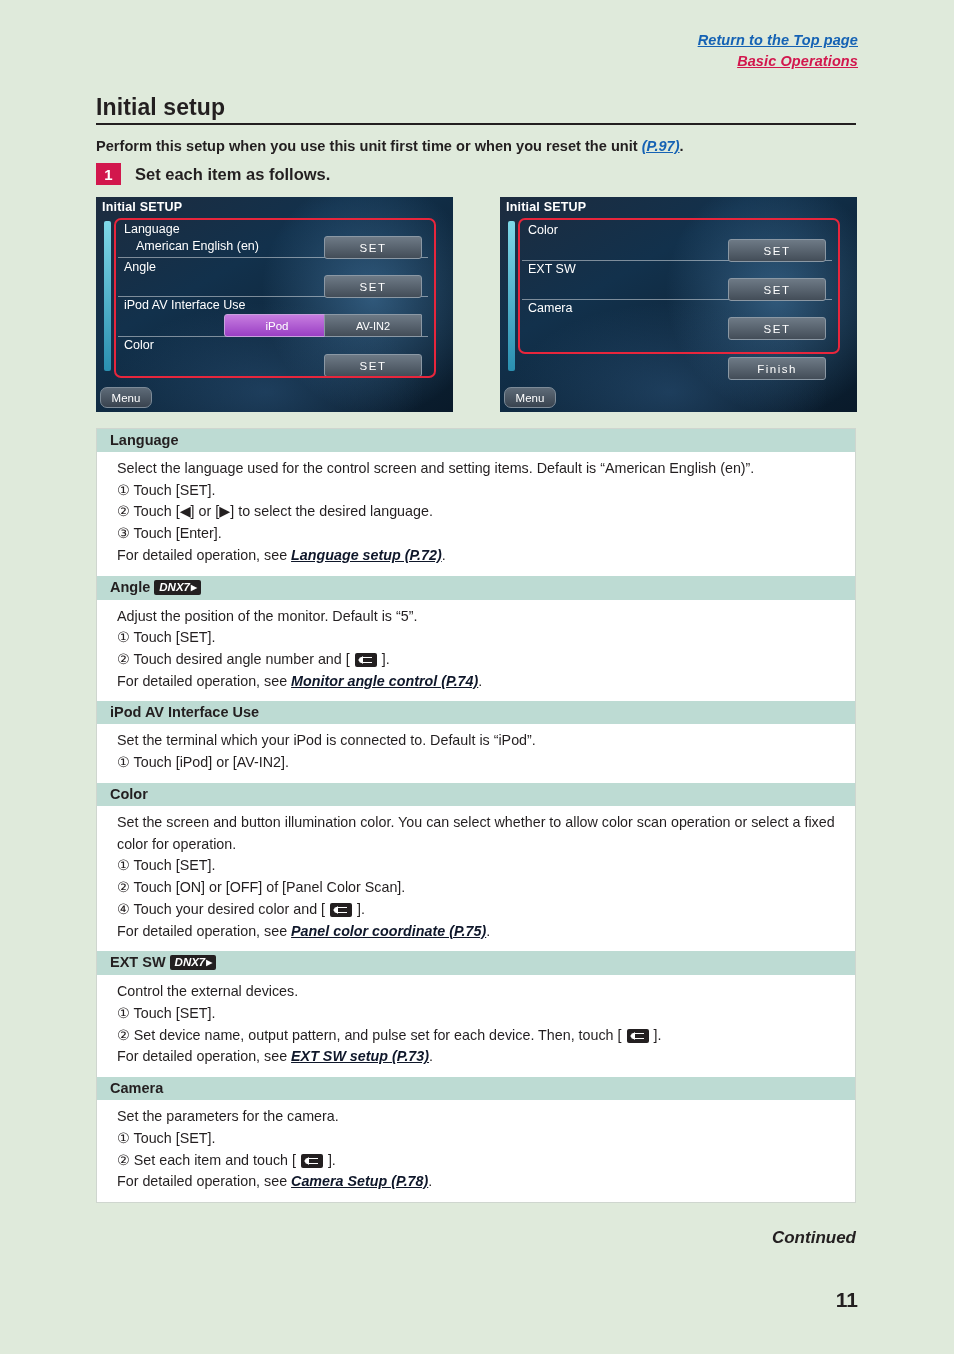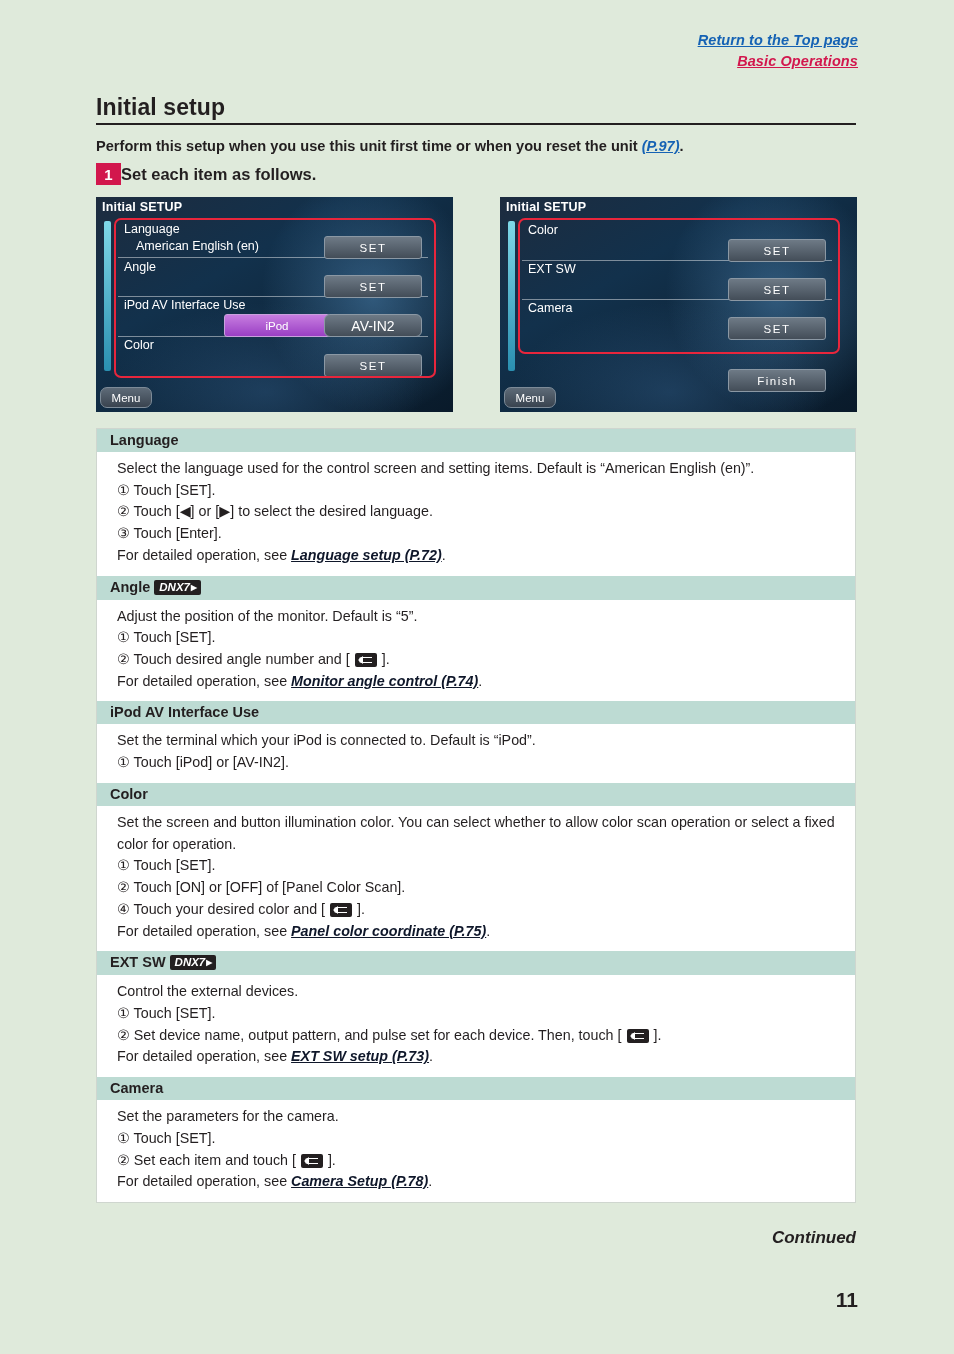--- a/index.html
+++ b/index.html
@@ -88,6 +88,7 @@
     justify-content: center;
   }
   .step-text {
+    margin-left: 14px;
     font-size: 16.5px;
     font-weight: bold;
   }

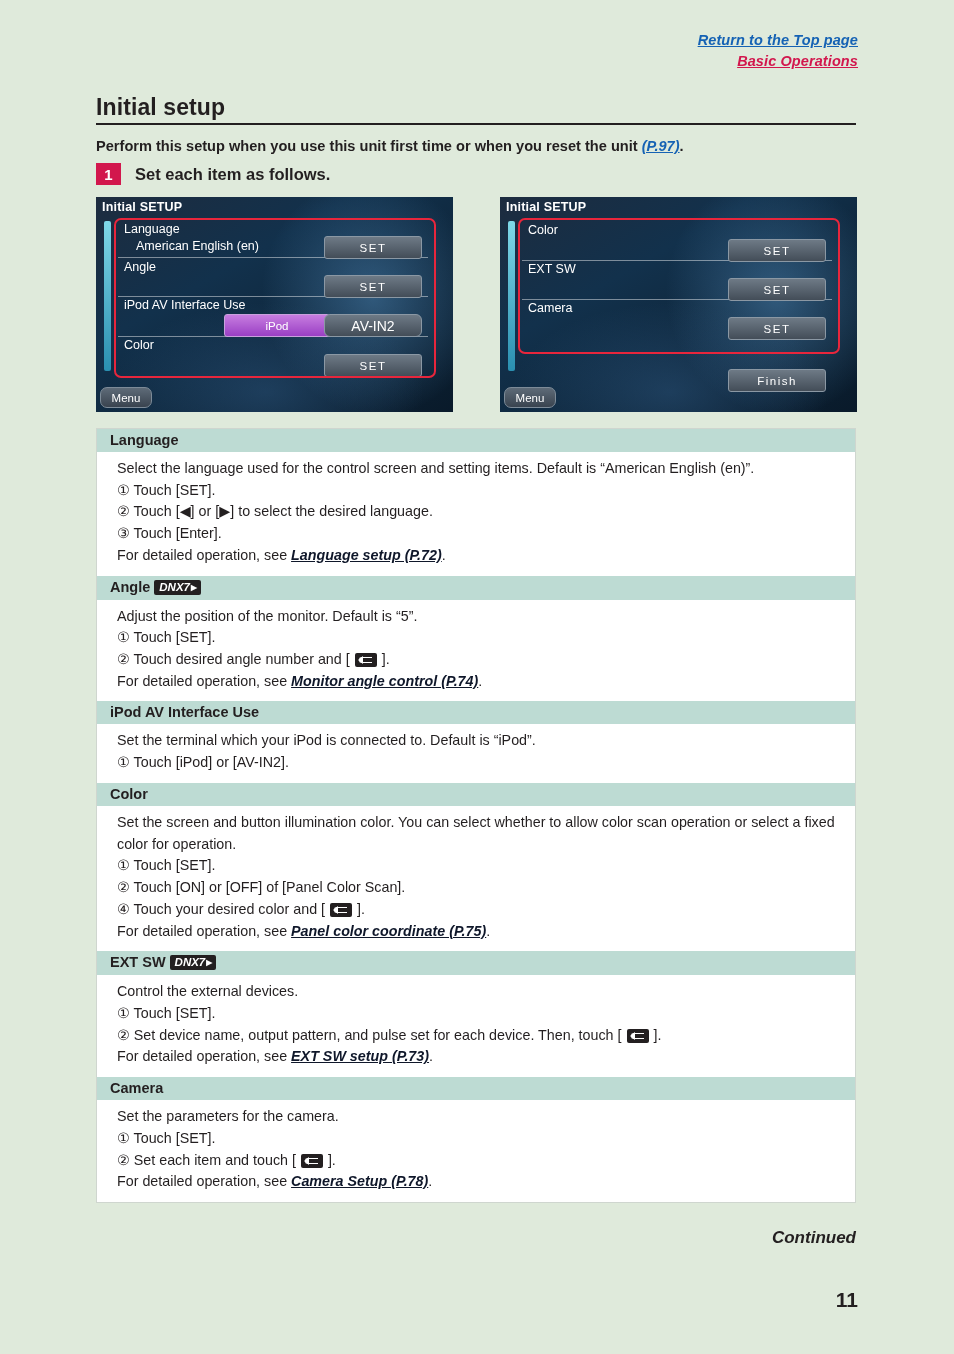--- a/index.html
+++ b/index.html
@@ -216,11 +216,11 @@
     position: absolute;
     width: 96px;
     height: 21px;
-    border-radius: 6px;
+    border-radius: 1px;
     background: linear-gradient(#6e7a86,#434d58);
     border: 1px solid #8b98a4;
     color: #fff;
-    font-size: 14px;
+    font-size: 11px;
     display: flex;
     align-items: center;
     justify-content: center;

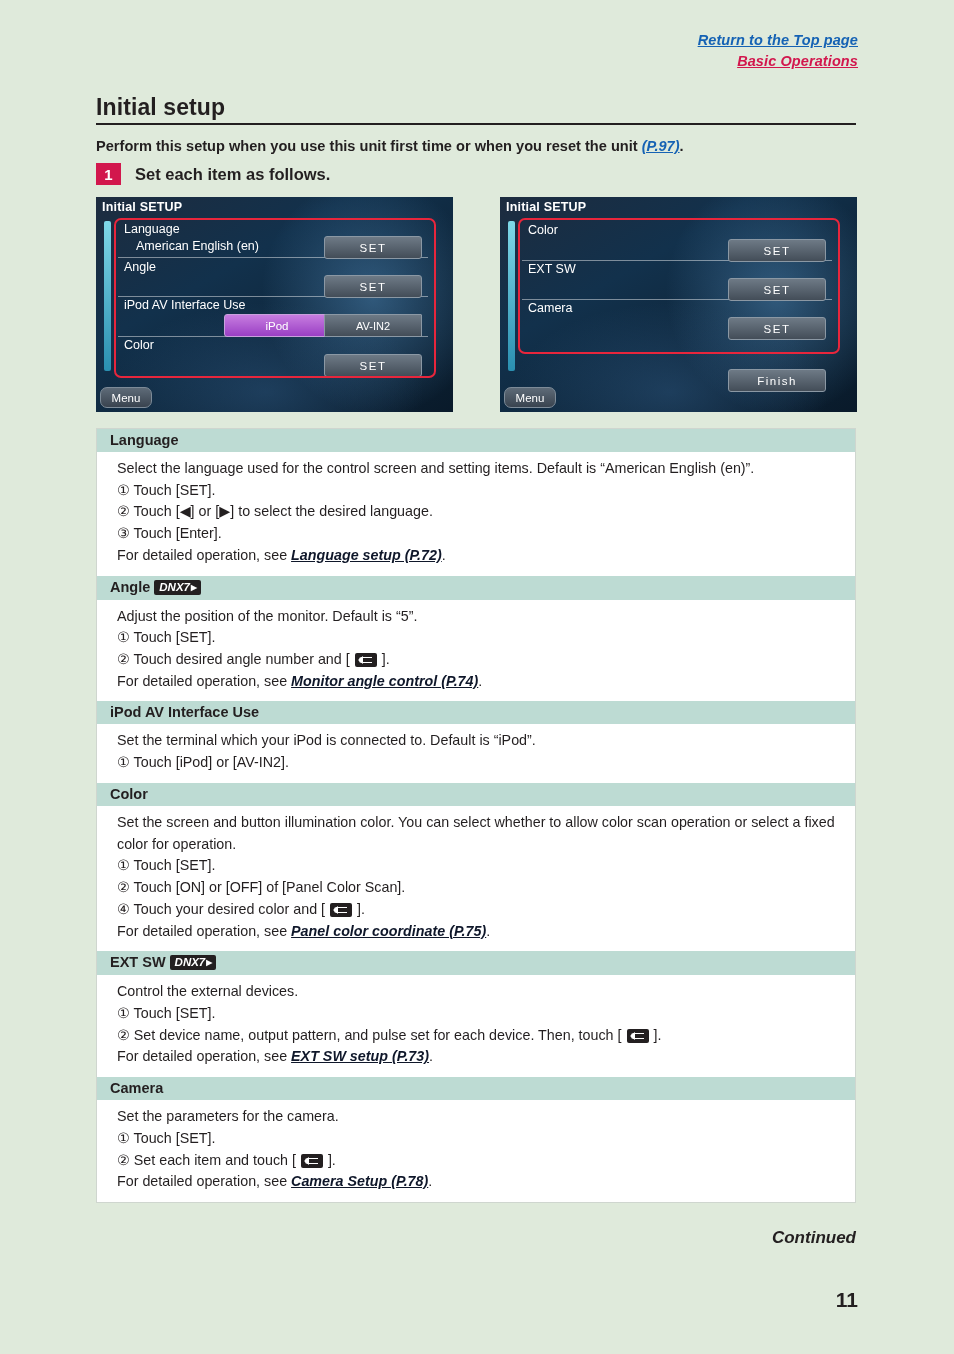--- a/index.html
+++ b/index.html
@@ -388,7 +388,7 @@
   <div class="row-label" style="left:28px; top:104px;">Camera</div>
   <div class="setbtn" style="left:228px; top:120px;">SET</div>
 
-  <div class="setbtn" style="left:228px; top:172px;">Finish</div>
+  <div class="setbtn" style="left:228px; top:160px;">Finish</div>
 
   <div class="redbox r"></div>
   <div class="shot-menu">Menu</div>

